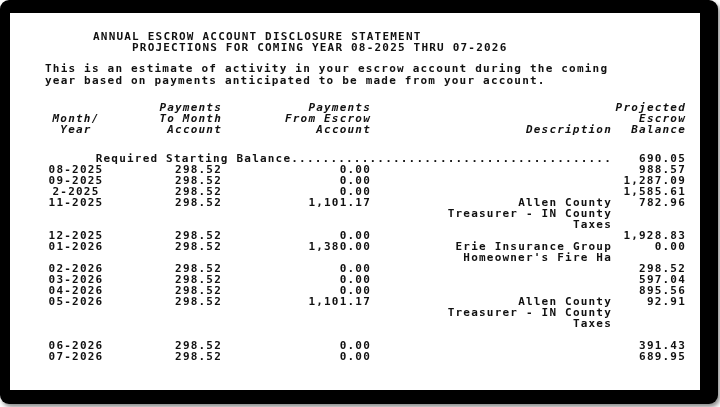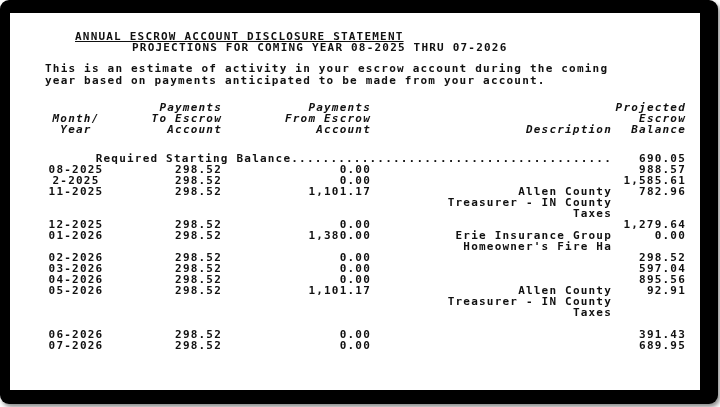--- a/index.html
+++ b/index.html
@@ -30,7 +30,7 @@
     overflow: hidden;
   }
   .titles { padding-top: 18px; line-height: 11px; }
-  .title-line1 { margin-left: 65px; white-space: nowrap; text-decoration: underline; }
+  .title-line1 { margin-left: 83px; white-space: nowrap; }
   .title-line2 { margin-left: 122px; white-space: nowrap; }
   .intro { margin-top: 10px; margin-left: 35px; line-height: 12px; }
   .intro div { white-space: nowrap; }

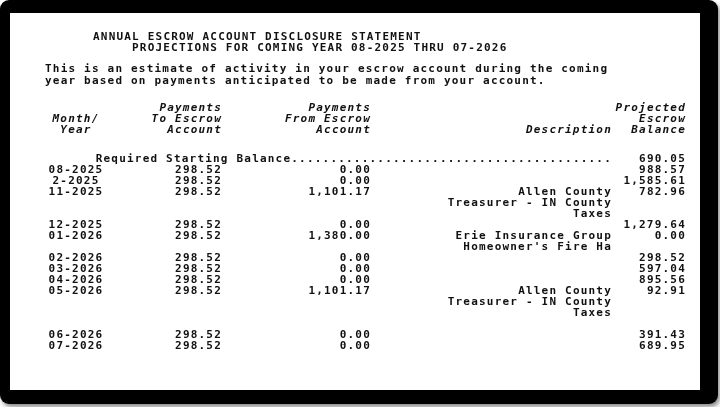--- a/index.html
+++ b/index.html
@@ -101,7 +101,7 @@
             </td>
             <td class="c-to">
               <div>Payments</div>
-              <div>To Escrow</div>
+              <div>To Month</div>
               <div>Account</div>
             </td>
             <td class="c-from">

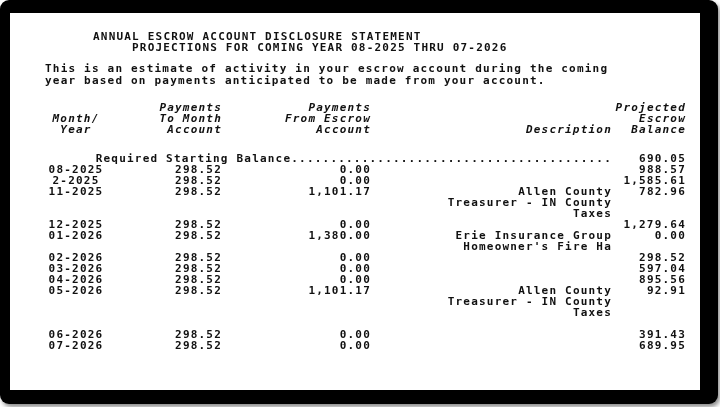--- a/index.html
+++ b/index.html
@@ -134,6 +134,13 @@
               <td class="c-bal">988.57</td>
             </tr>
             <tr>
+              <td class="c-month">09-2025</td>
+              <td class="c-to">298.52</td>
+              <td class="c-from">0.00</td>
+              <td class="c-desc"></td>
+              <td class="c-bal">1,287.09</td>
+            </tr>
+            <tr>
               <td class="c-month">2-2025</td>
               <td class="c-to">298.52</td>
               <td class="c-from">0.00</td>

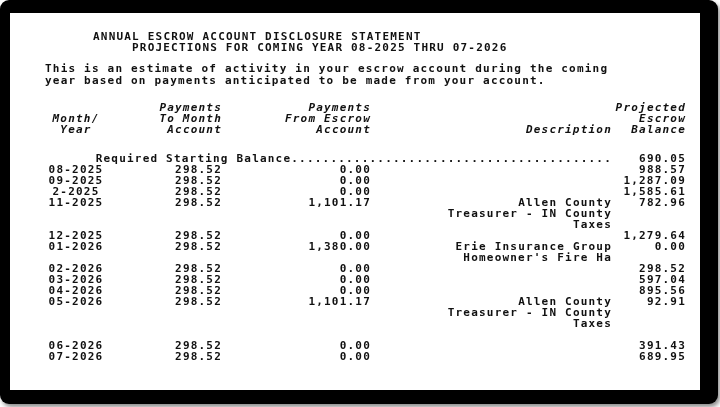--- a/index.html
+++ b/index.html
@@ -163,7 +163,7 @@
               <td class="c-to">298.52</td>
               <td class="c-from">0.00</td>
               <td class="c-desc"></td>
-              <td class="c-bal">1,279.64</td>
+              <td class="c-bal">1,928.83</td>
             </tr>
             <tr>
               <td class="c-month">01-2026</td>

